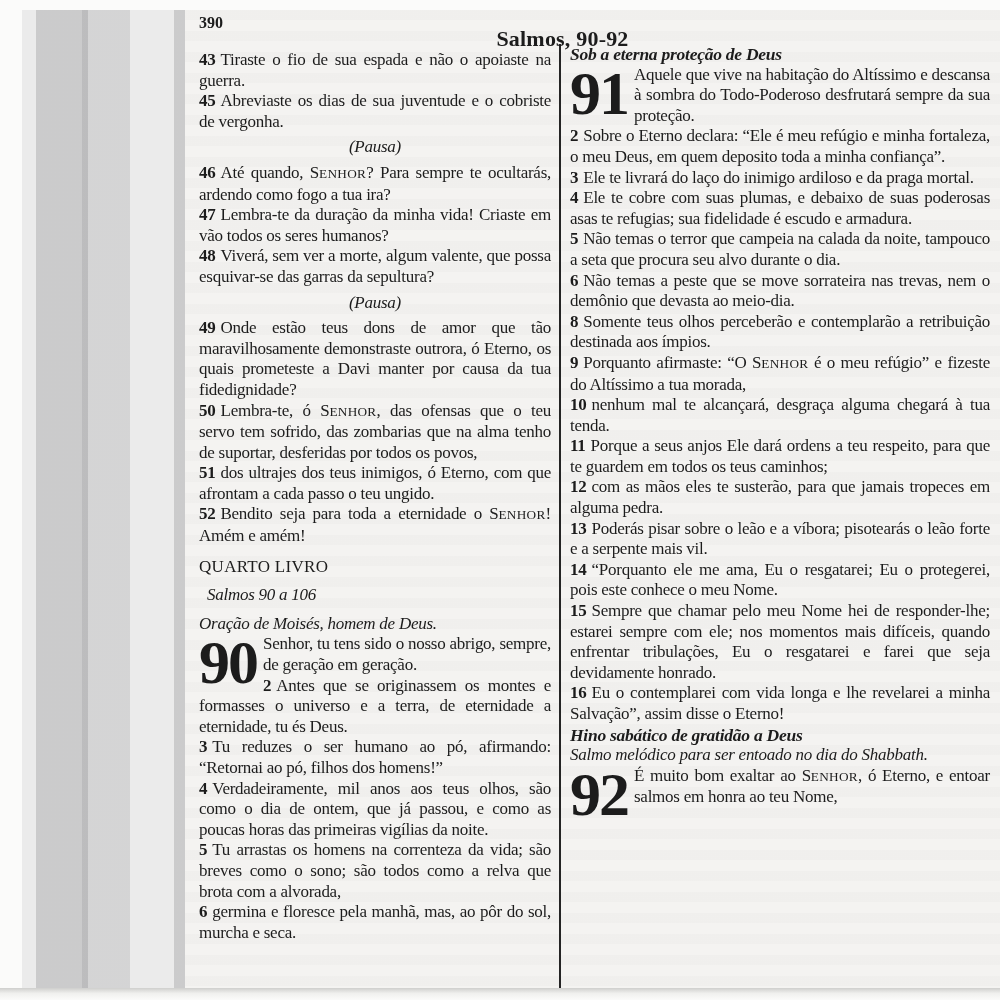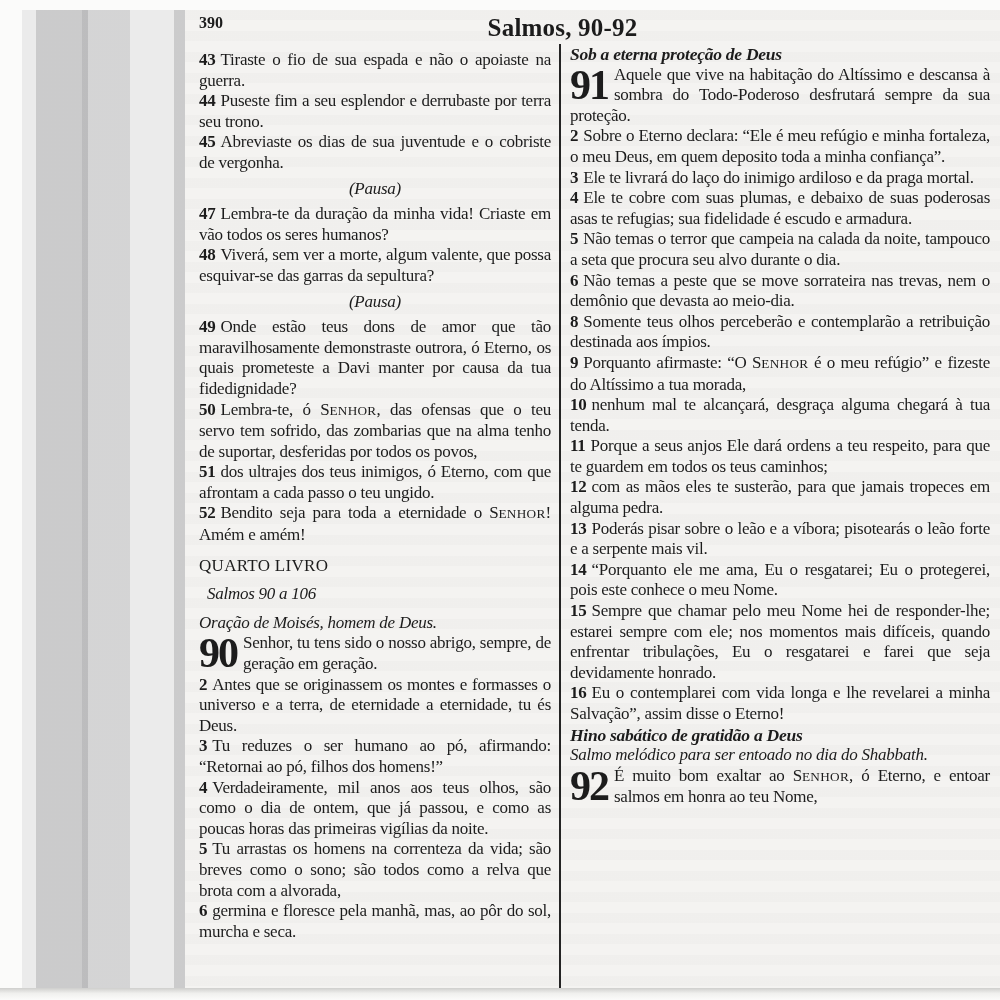--- a/index.html
+++ b/index.html
@@ -29,7 +29,7 @@
   }
   .page-header{position:relative;height:30px;padding-top:4px;}
   .page-number{position:absolute;left:14px;top:4px;font-size:16px;font-weight:bold;}
-  .running-head{position:absolute;left:0;right:60px;top:4px;text-align:center;font-size:25px;font-weight:bold;letter-spacing:.2px;}
+  .running-head{position:absolute;left:0;right:60px;top:16px;text-align:center;font-size:22px;font-weight:bold;letter-spacing:.2px;}
   .columns{display:flex;align-items:stretch;height:956px;}
   .col{font-size:17px;line-height:20.6px;letter-spacing:-0.015em;}
   .col-left{width:374px;padding:6px 8px 0 14px;box-sizing:border-box;}

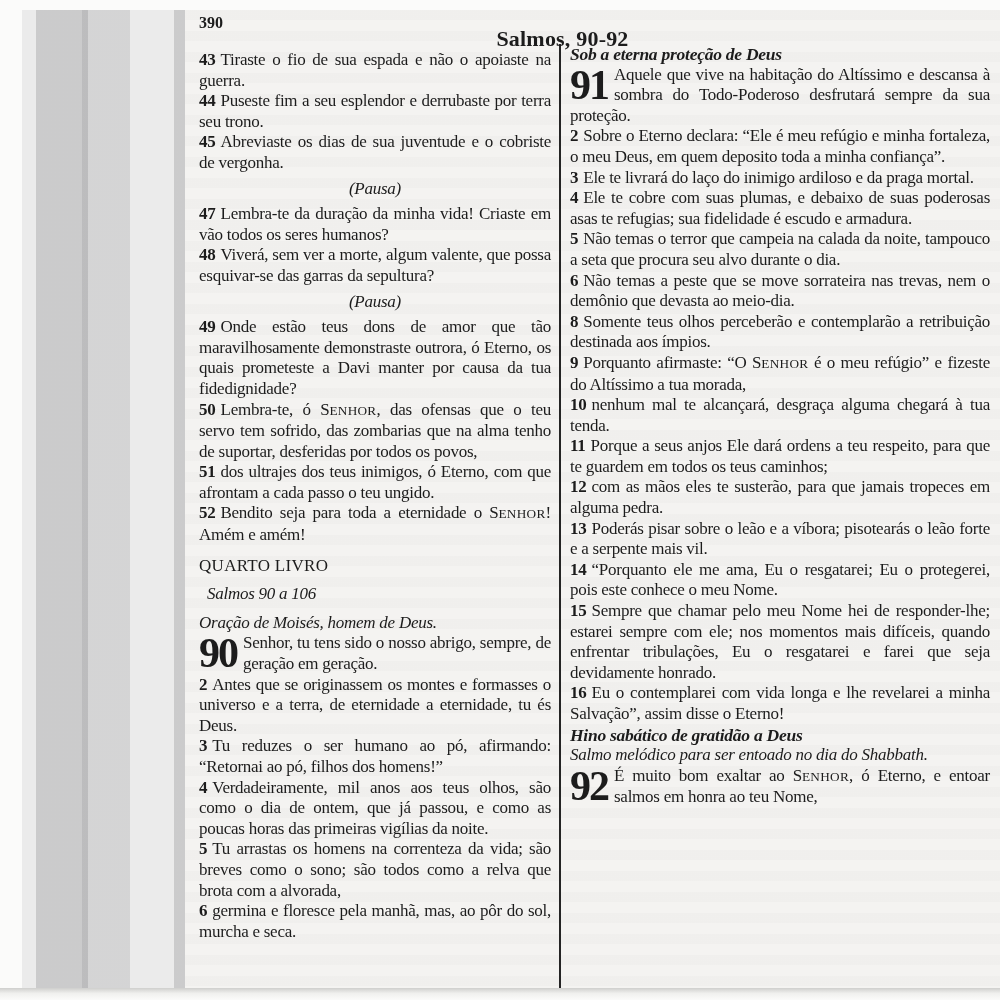--- a/index.html
+++ b/index.html
@@ -68,7 +68,6 @@
 
     <div class="col col-left">
       <p class="v"><span class="vn">43</span><span class="vt">Tiraste o fio de sua espada e não o apoiaste na guerra.</span></p>
-      <p class="v"><span class="vn">44</span><span class="vt">Puseste fim a seu esplendor e derrubaste por terra seu trono.</span></p>
       <p class="v"><span class="vn">45</span><span class="vt">Abreviaste os dias de sua juventude e o cobriste de vergonha.</span></p>
       <p class="pausa">(Pausa)</p>
       <p class="v"><span class="vn">47</span><span class="vt">Lembra-te da duração da minha vida! Criaste em vão todos os seres humanos?</span></p>

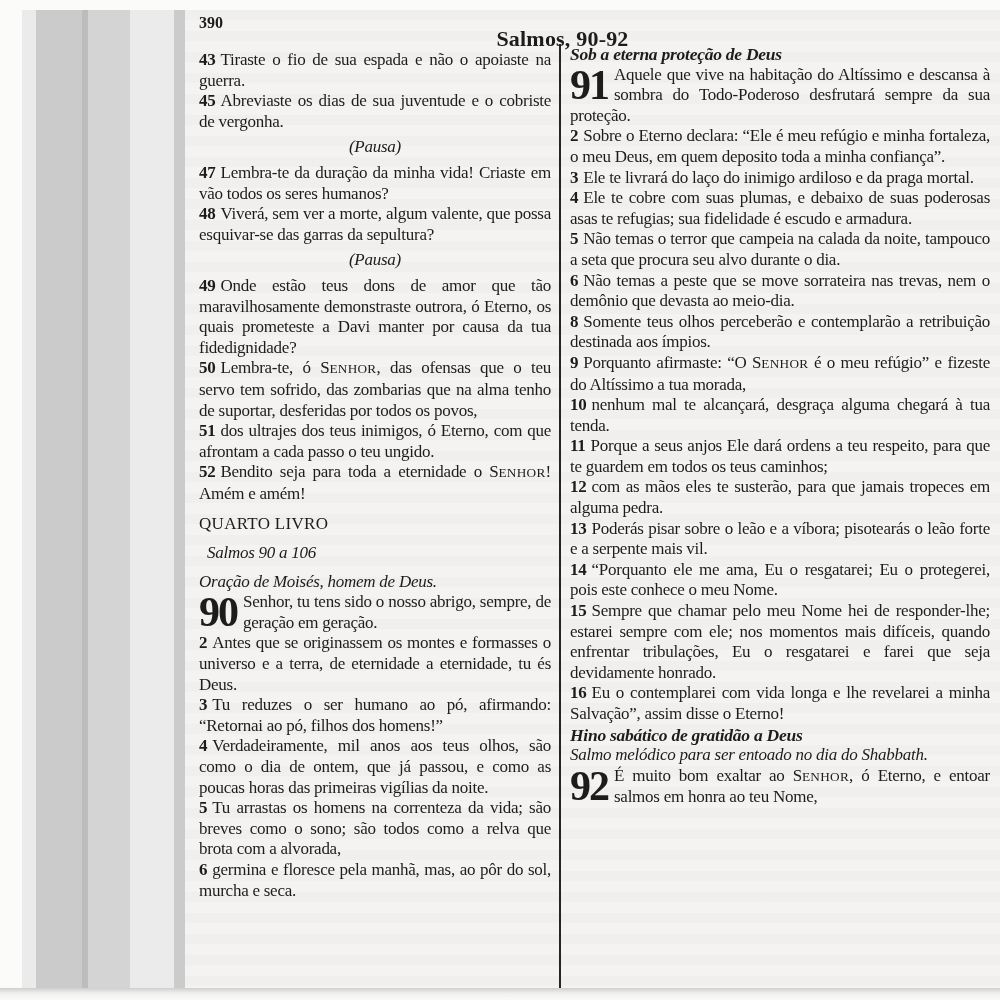--- a/index.html
+++ b/index.html
@@ -43,7 +43,7 @@
   .psalm-title{margin:0;font-weight:bold;font-style:italic;font-size:17.5px;}
   .psalm-subtitle{margin:0;font-style:italic;text-align:justify;}
   .dropcap{
-    float:left;font-size:42px;font-weight:bold;line-height:.8;
+    float:left;font-size:62px;font-weight:bold;line-height:.8;
     margin:4px 6px 0 0;letter-spacing:-2px;
   }
   .sc{font-size:.78em;letter-spacing:.3px;}

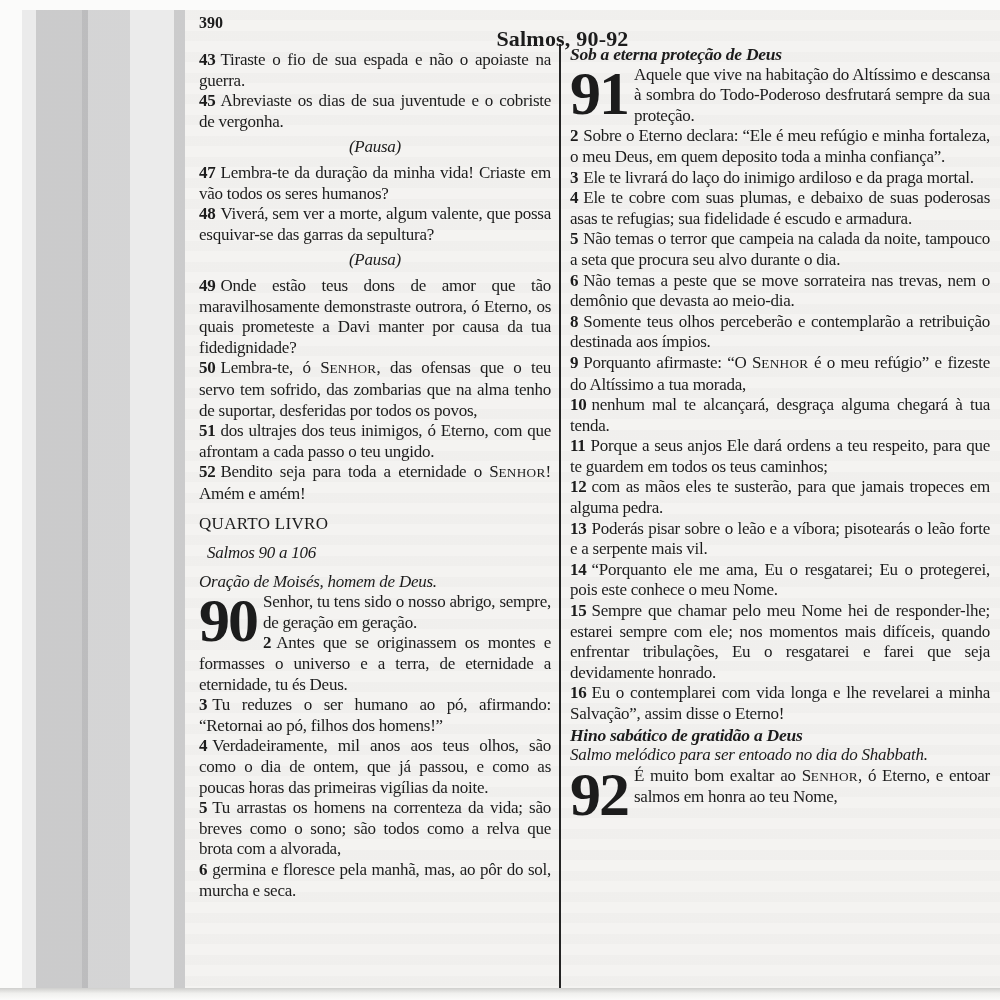--- a/index.html
+++ b/index.html
@@ -70,6 +70,7 @@
       <p class="v"><span class="vn">43</span><span class="vt">Tiraste o fio de sua espada e não o apoiaste na guerra.</span></p>
       <p class="v"><span class="vn">45</span><span class="vt">Abreviaste os dias de sua juventude e o cobriste de vergonha.</span></p>
       <p class="pausa">(Pausa)</p>
+      <p class="v"><span class="vn">46</span><span class="vt">Até quando, S<span class="sc">ENHOR</span>? Para sempre te ocultarás, ardendo como fogo a tua ira?</span></p>
       <p class="v"><span class="vn">47</span><span class="vt">Lembra-te da duração da minha vida! Criaste em vão todos os seres humanos?</span></p>
       <p class="v"><span class="vn">48</span><span class="vt">Viverá, sem ver a morte, algum valente, que possa esquivar-se das garras da sepultura?</span></p>
       <p class="pausa">(Pausa)</p>

